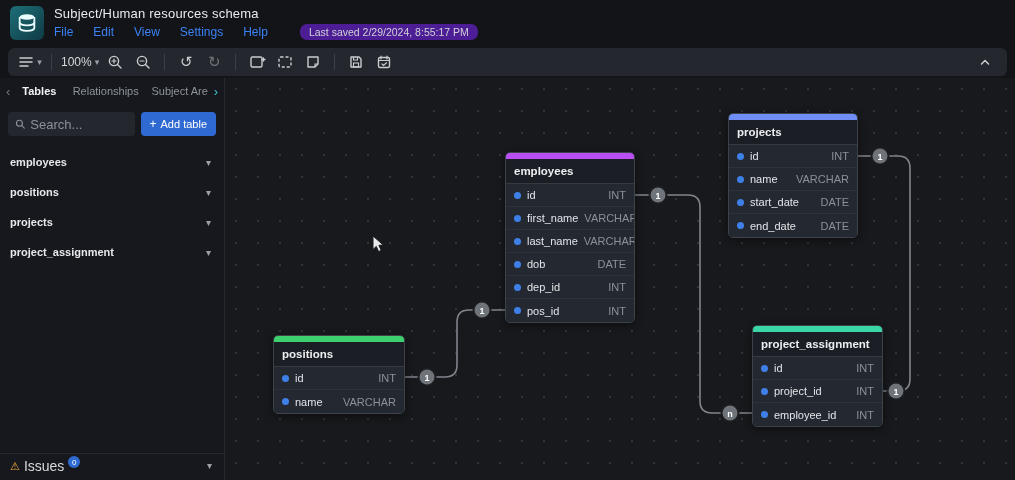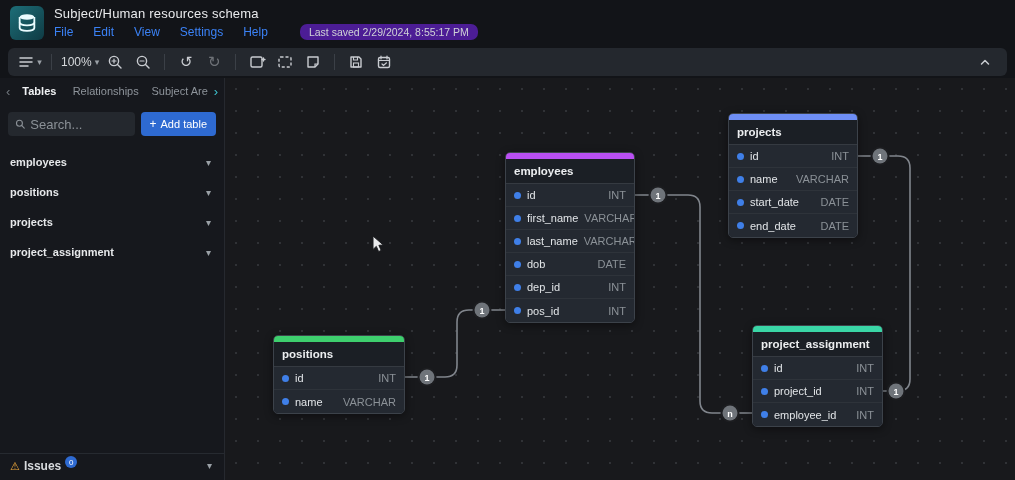--- a/index.html
+++ b/index.html
@@ -50,7 +50,7 @@
   .side-chev { color:#9aa0a6; font-size:10px; }
   .issues-row { position:absolute; bottom:0; left:0; right:0; height:27px; border-top:1px solid #262a30; display:flex; align-items:flex-start; padding:6px 12px 0 10px; gap:4px; font-size:11px; color:#d7dadd; }
   .warn-icon { color:#f0a93c; font-size:11px; line-height:12px; }
-  .issues-label { font-weight:bold; font-size:12px; line-height:12px; }
+  .issues-label { font-weight:normal; font-size:14px; line-height:12px; }
   .issues-badge { background:#2e6ad1; min-width:12px; height:12px; border-radius:7px; font-size:8px; color:#fff; display:flex; align-items:center; justify-content:center; transform:translateY(-4px); padding:0 2px; }
   .issues-chev { margin-left:auto; color:#9aa0a6; font-size:10px; line-height:12px; }
 

